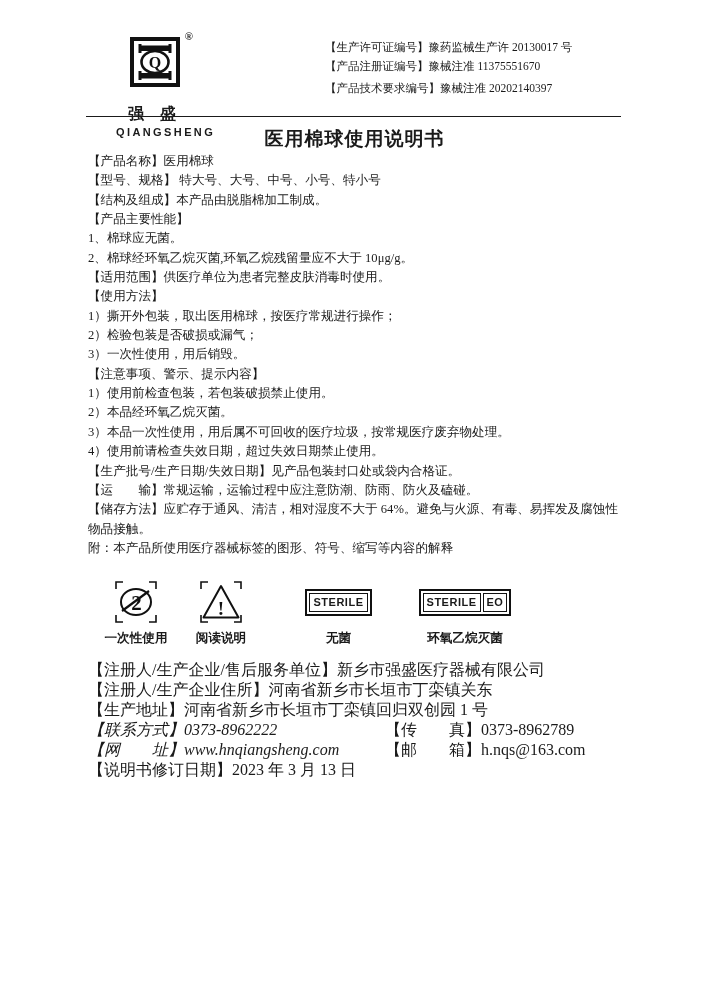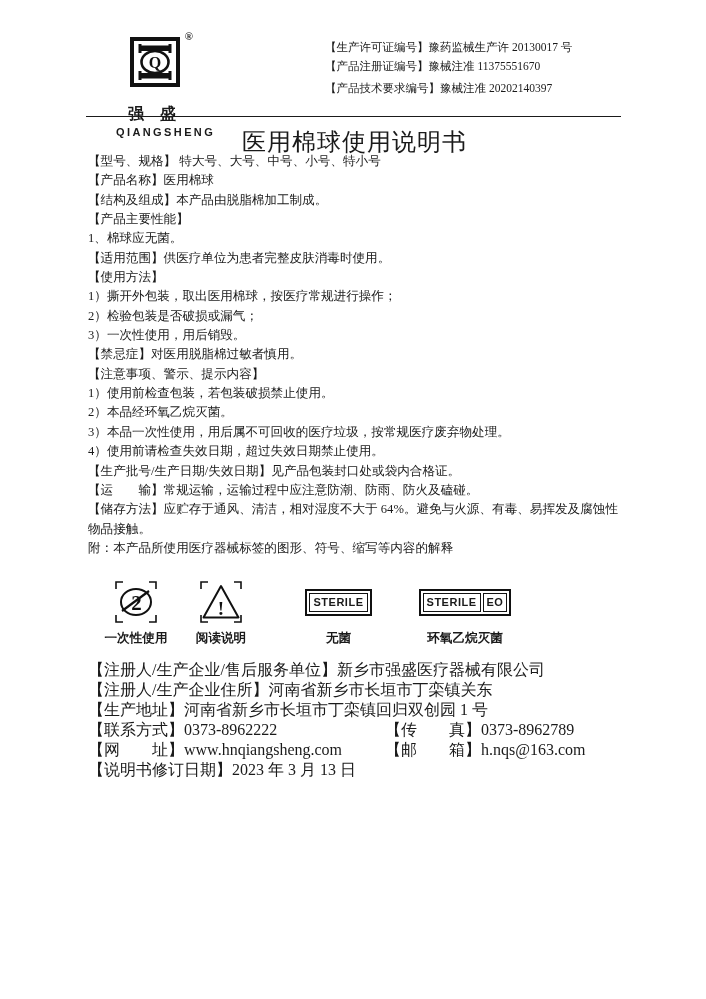--- a/index.html
+++ b/index.html
@@ -26,7 +26,7 @@
   .header-rule { position:absolute; left:86px; top:116px; width:535px; border-top:1.6px solid #1a1a1a; }
   
   .doc-title { position:absolute; left:88px; top:126px; width:533px; text-align:center;
-               font-size:24px; font-weight:normal; letter-spacing:1px; }
+               font-size:19px; font-weight:bold; letter-spacing:1px; }
   
   .body-text { position:absolute; left:88px; top:152px; width:535px;
                font-size:12.6px; line-height:19.35px; }

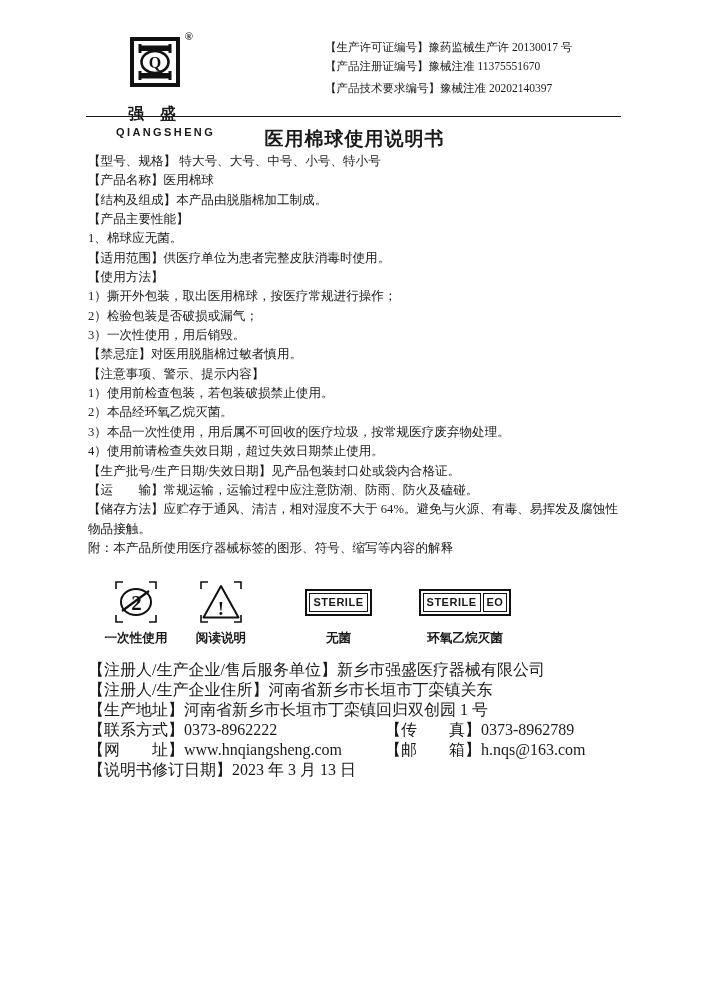--- a/index.html
+++ b/index.html
@@ -90,8 +90,8 @@
   <div class="doc-title">医用棉球使用说明书</div>
 
   <div class="body-text">
+    <div>【产品名称】医用棉球</div>
     <div>【型号、规格】 特大号、大号、中号、小号、特小号</div>
-    <div>【产品名称】医用棉球</div>
     <div>【结构及组成】本产品由脱脂棉加工制成。</div>
     <div>【产品主要性能】</div>
     <div>1、棉球应无菌。</div>

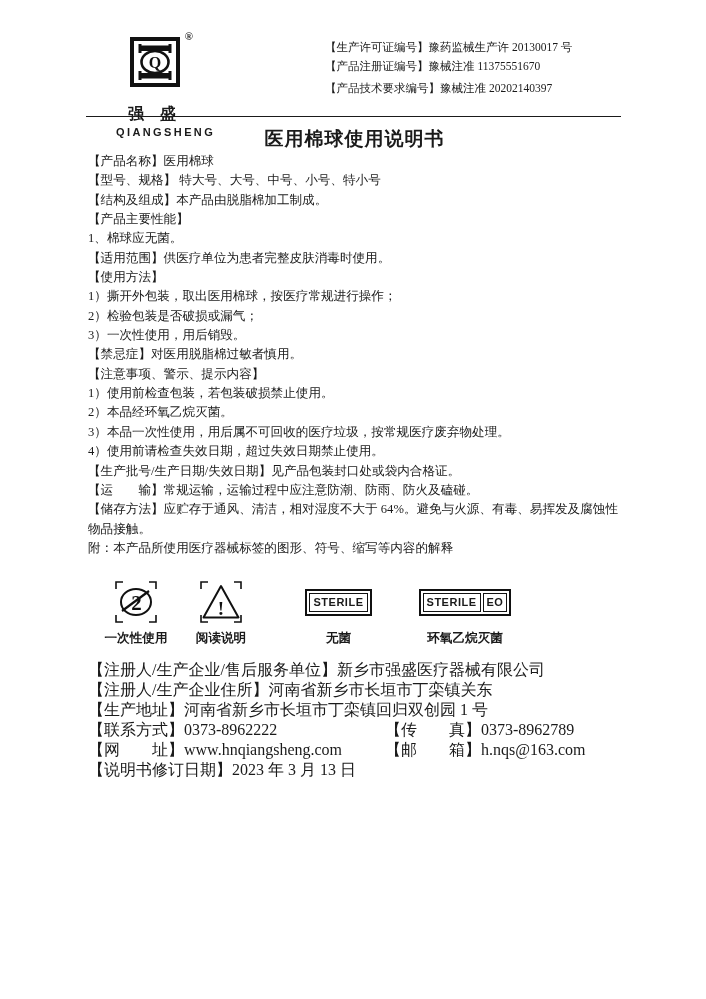--- a/index.html
+++ b/index.html
@@ -95,6 +95,7 @@
     <div>【结构及组成】本产品由脱脂棉加工制成。</div>
     <div>【产品主要性能】</div>
     <div>1、棉球应无菌。</div>
+    <div>2、棉球经环氧乙烷灭菌,环氧乙烷残留量应不大于 10μg/g。</div>
     <div>【适用范围】供医疗单位为患者完整皮肤消毒时使用。</div>
     <div>【使用方法】</div>
     <div>1）撕开外包装，取出医用棉球，按医疗常规进行操作；</div>

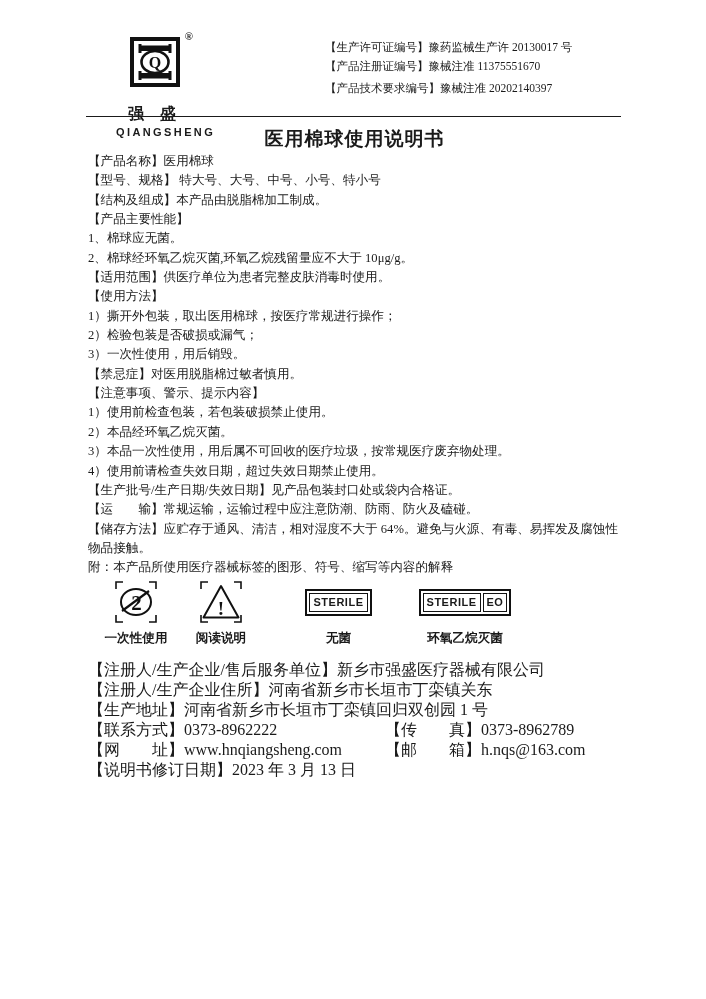--- a/index.html
+++ b/index.html
@@ -101,7 +101,6 @@
     <div>1）撕开外包装，取出医用棉球，按医疗常规进行操作；</div>
     <div>2）检验包装是否破损或漏气；</div>
     <div>3）一次性使用，用后销毁。</div>
-    <div>【禁忌症】对医用脱脂棉过敏者慎用。</div>
     <div>【注意事项、警示、提示内容】</div>
     <div>1）使用前检查包装，若包装破损禁止使用。</div>
     <div>2）本品经环氧乙烷灭菌。</div>

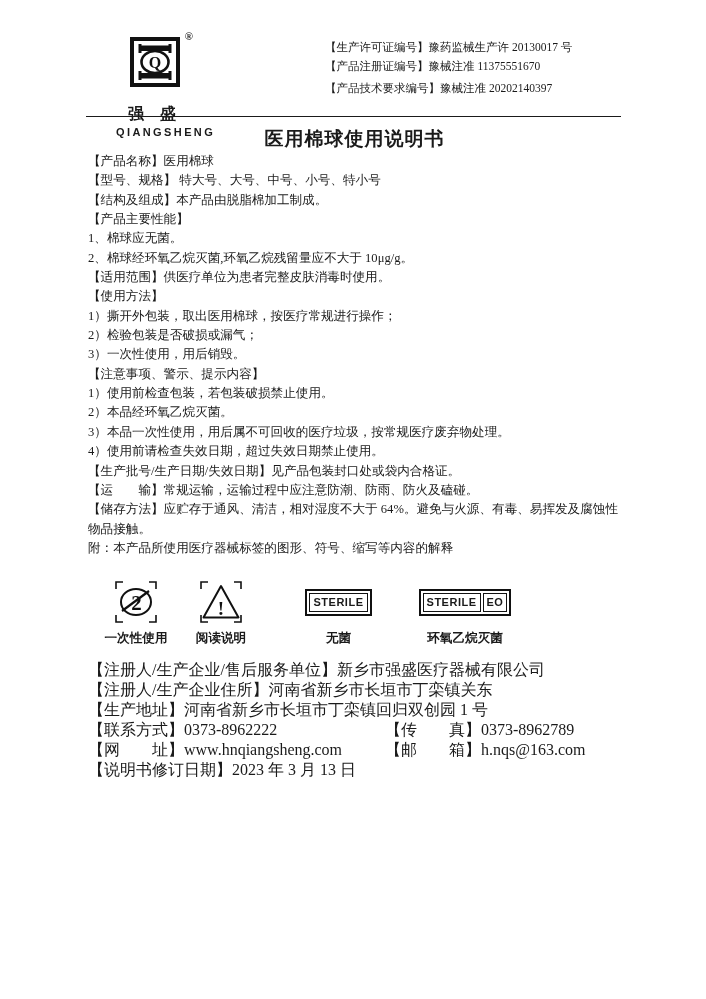--- a/index.html
+++ b/index.html
@@ -52,7 +52,7 @@
   .footer { position:absolute; left:88px; top:660px; width:535px;
             font-size:16px; line-height:19.9px; }
   .contact-row { display:flex; }
-  .contact-left { flex:0 0 297px; }
+  .contact-left { flex:0 0 297px;font-style:italic; }
   svg .stroke { fill:none; stroke:#111; }
 </style>
 </head>

